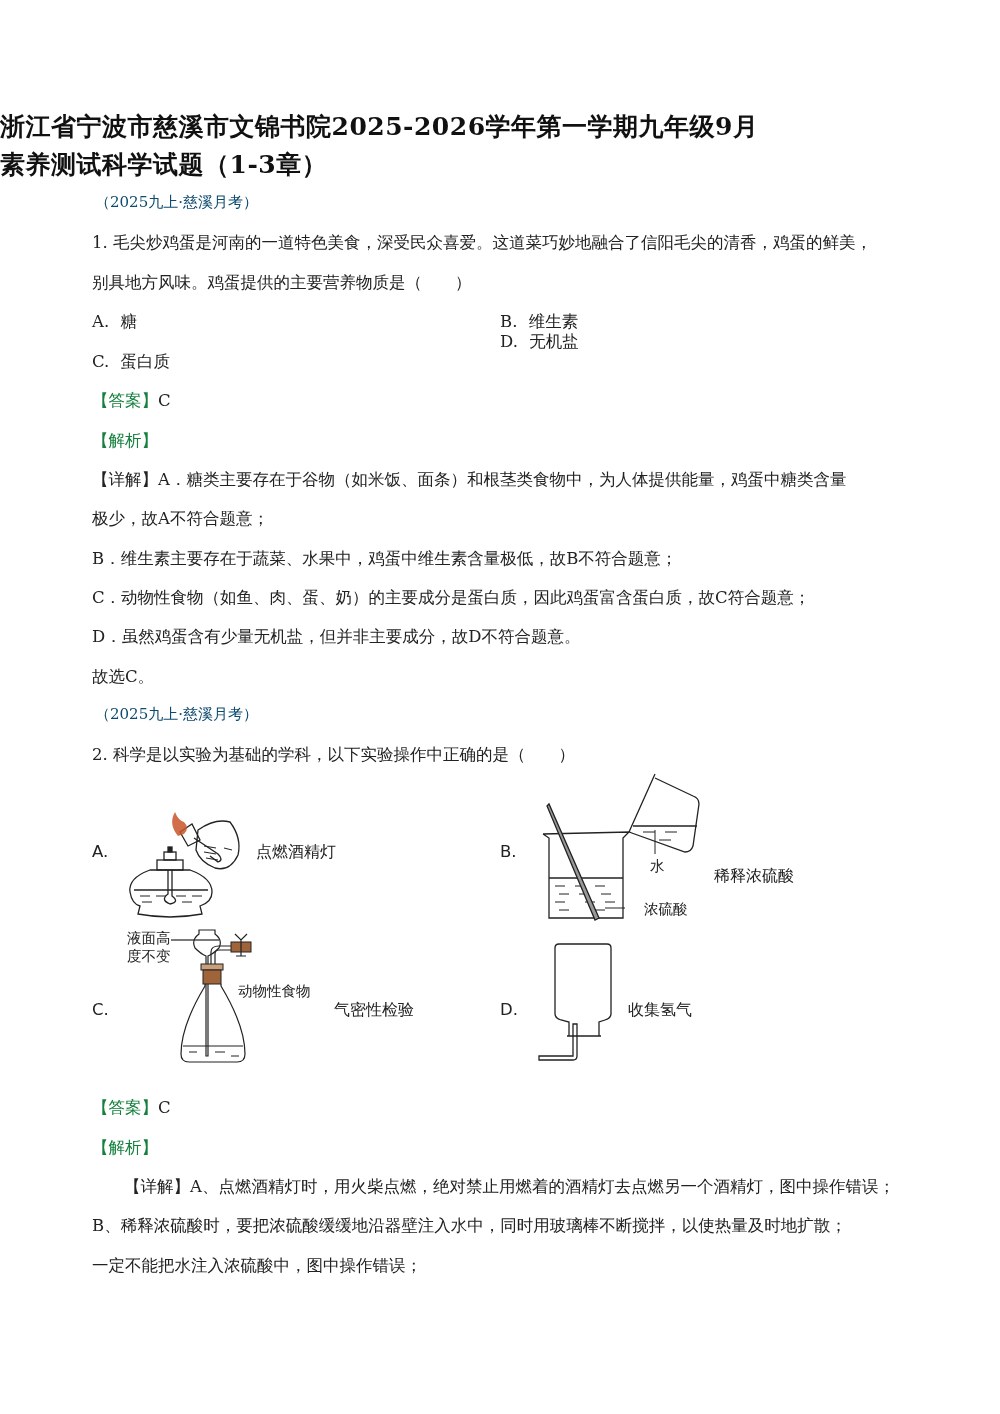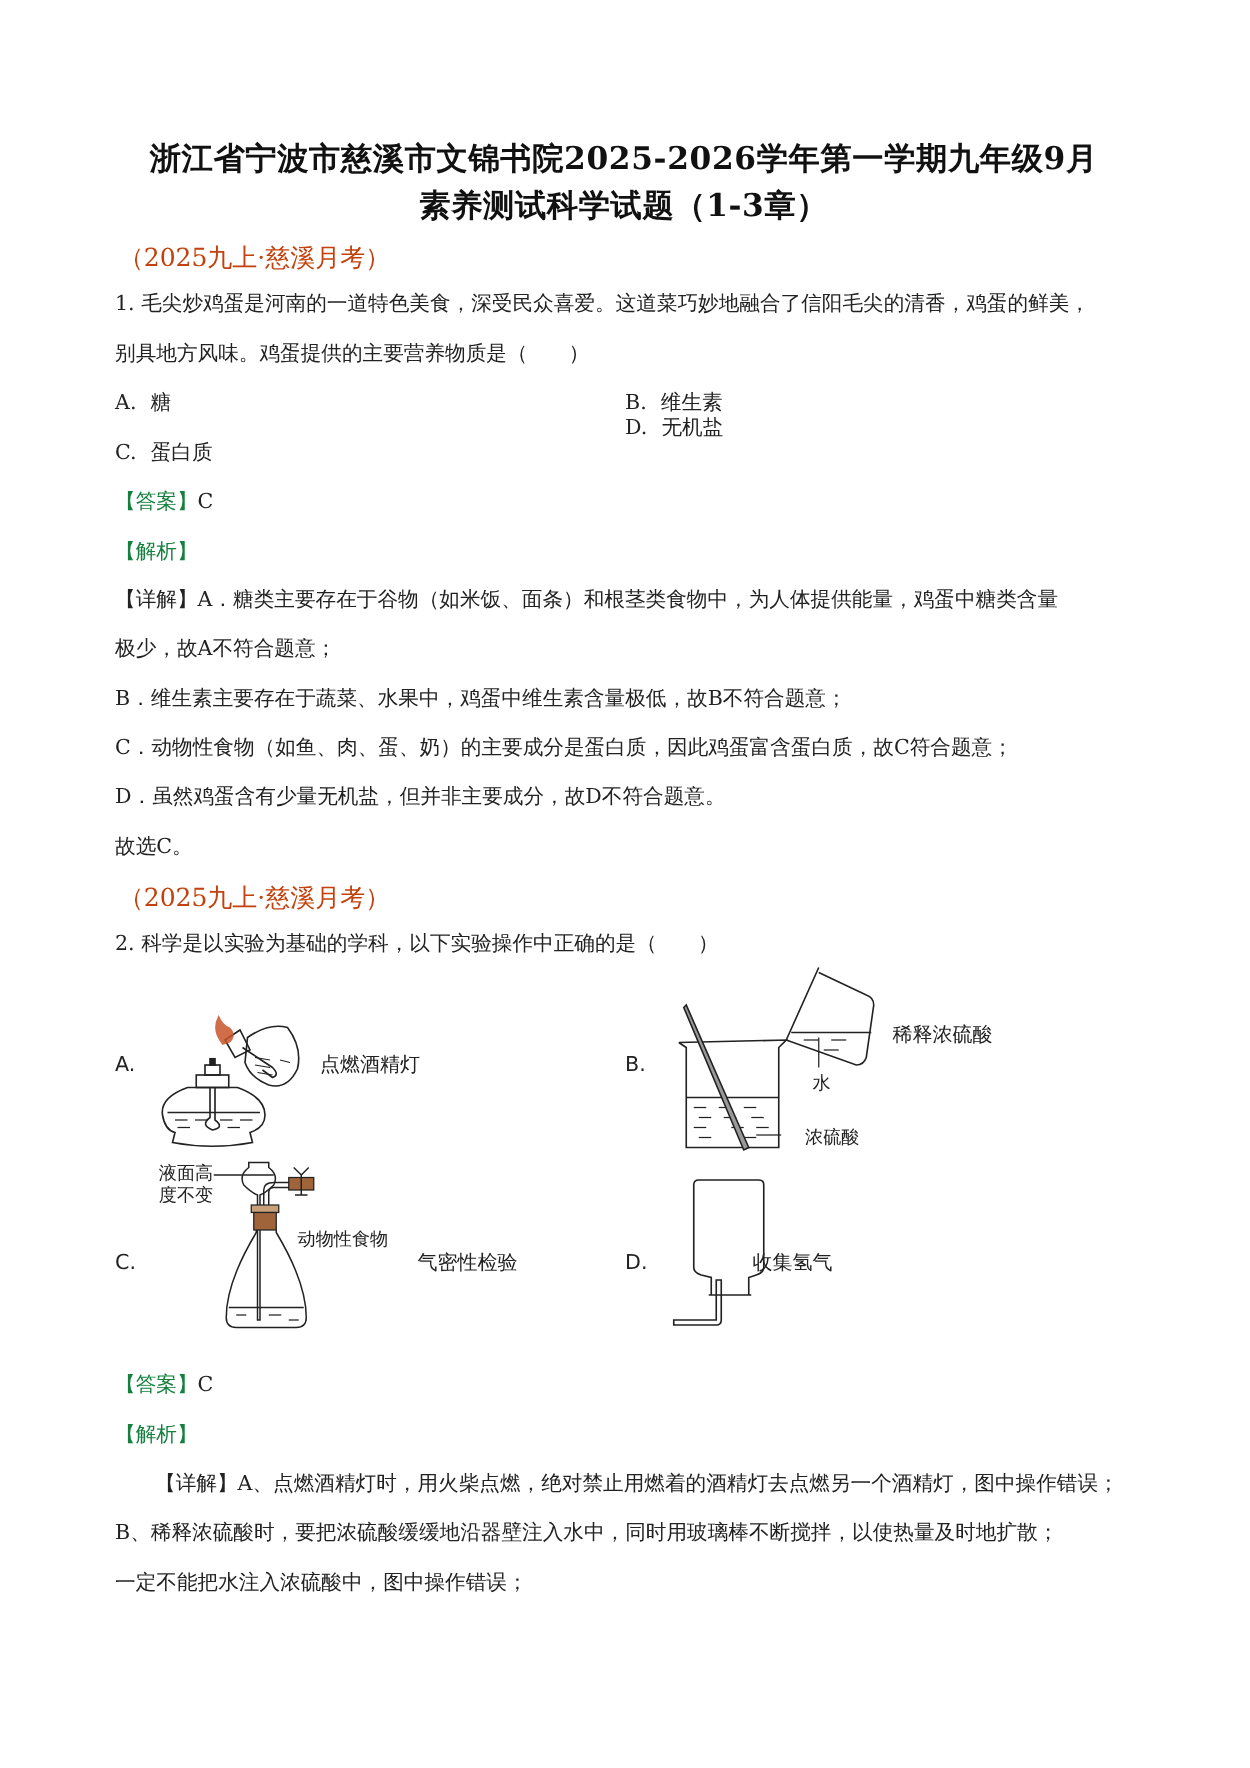--- a/index.html
+++ b/index.html
@@ -6,7 +6,7 @@
   body { width: 1000px; height: 1414px; position: relative; overflow: hidden;
          font-family: "DejaVu Serif", "Liberation Serif", serif; color: #1a1a1a; }
   .page { position: absolute; left: 0; top: 0; width: 1000px; height: 1414px; }
-  .title { position: absolute; left: 0; width: 998px; text-align: center;
+  .title { position: absolute; left: 0; width: 998px; text-align: left;
            font-weight: bold; font-size: 25px; letter-spacing: 0.5px; color: #111; }
   .line { position: absolute; left: 92px; font-size: 16.5px; white-space: nowrap; color: #222; }
   .src { left: 95px; font-size: 20px; color: #c2410c; }

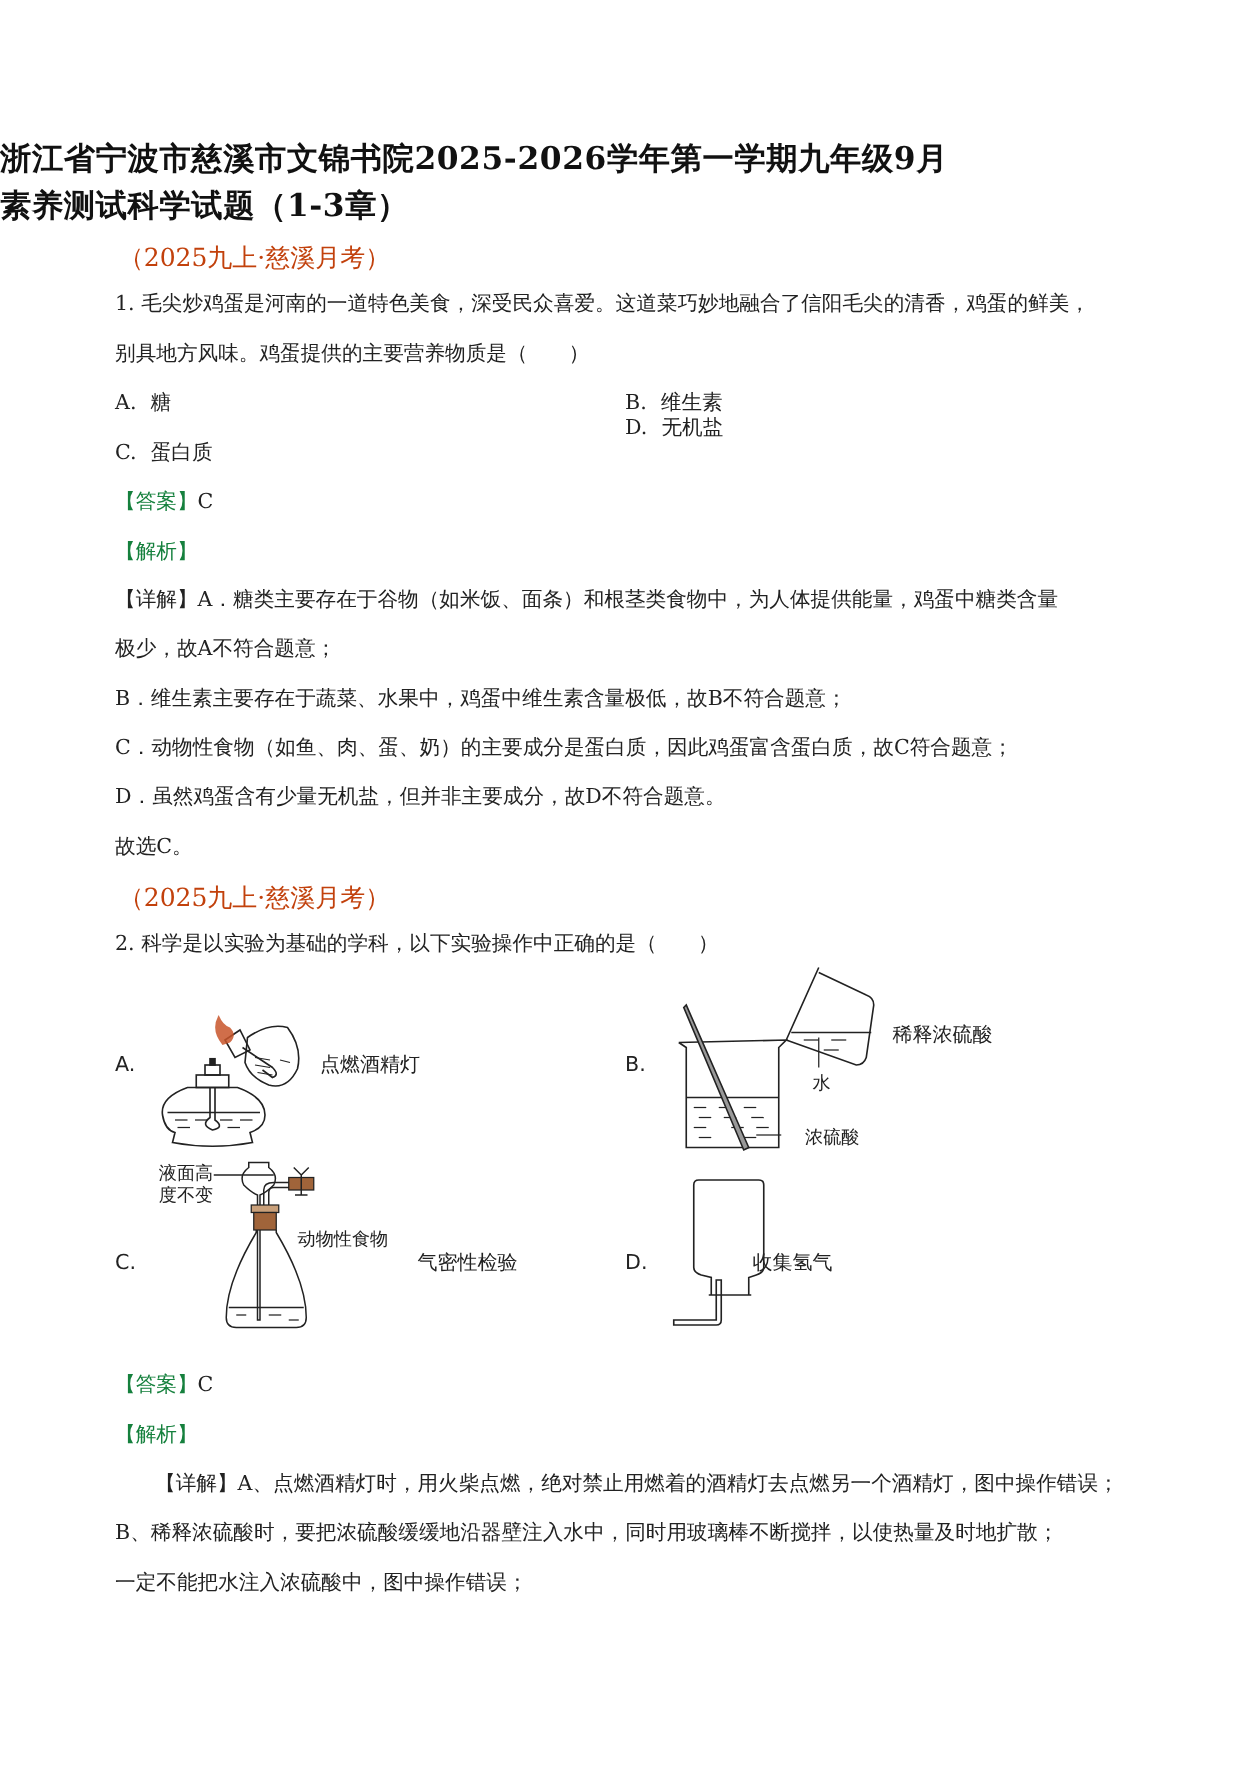--- a/index.html
+++ b/index.html
@@ -9,7 +9,7 @@
   .title { position: absolute; left: 0; width: 998px; text-align: left;
            font-weight: bold; font-size: 25px; letter-spacing: 0.5px; color: #111; }
   .line { position: absolute; left: 92px; font-size: 16.5px; white-space: nowrap; color: #222; }
-  .src { left: 95px; font-size: 20px; color: #c2410c; }
+  .src { left: 95px; font-size: 15px; color: #0c4a6e; }
   .blue { color: #15803d; }
   .opt { position: absolute; font-size: 16.5px; white-space: nowrap; color: #222; }
   .fig { position: absolute; }

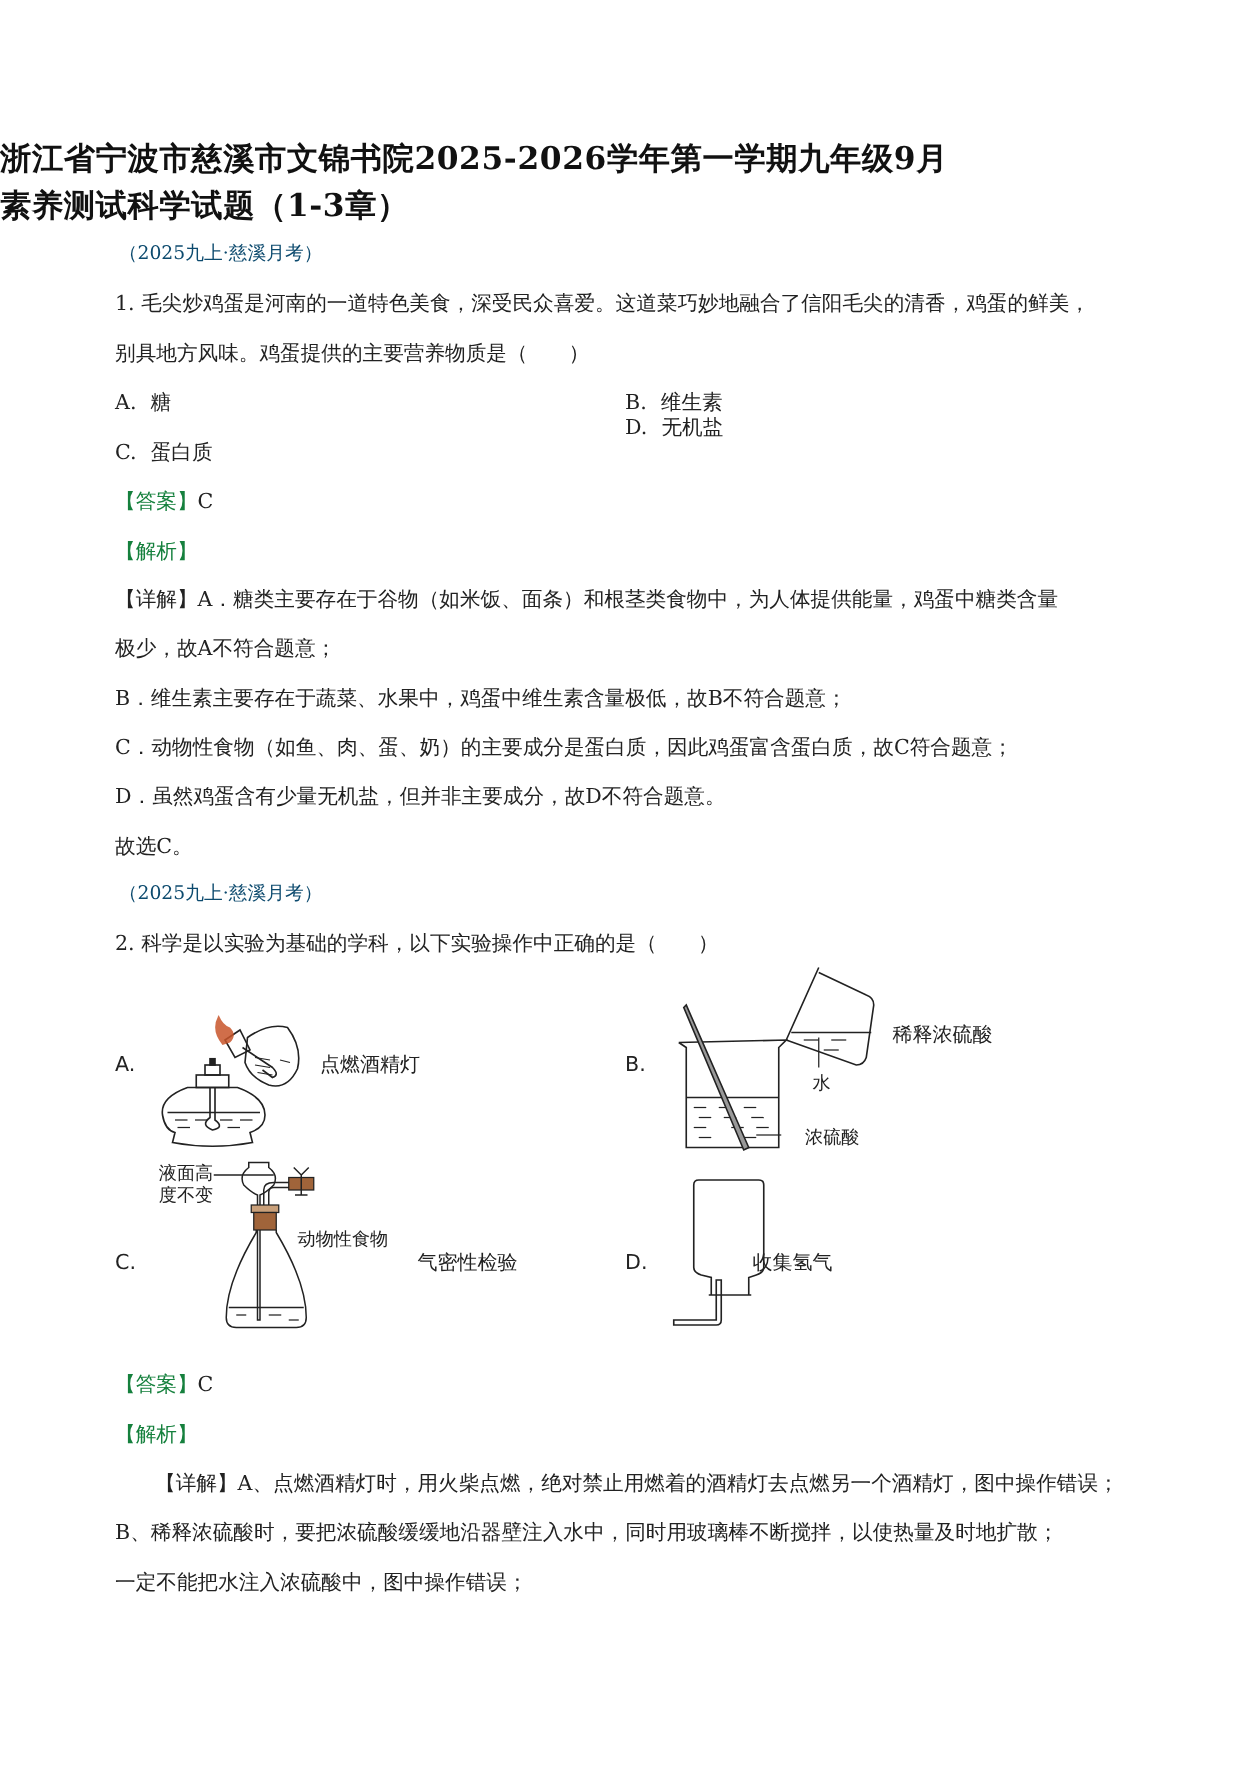--- a/index.html
+++ b/index.html
@@ -131,7 +131,7 @@
   </svg>
   <div class="figlabel small" style="left:650px; top:857px;">水</div>
   <div class="figlabel small" style="left:644px; top:900px;">浓硫酸</div>
-  <div class="figlabel" style="left:714px; top:818px;">稀释浓硫酸</div>
+  <div class="figlabel" style="left:714px; top:866px;">稀释浓硫酸</div>
 
   <div class="figlabel small" style="left:127px; top:929px;">液面高</div>
   <div class="figlabel small" style="left:127px; top:947px;">度不变</div>

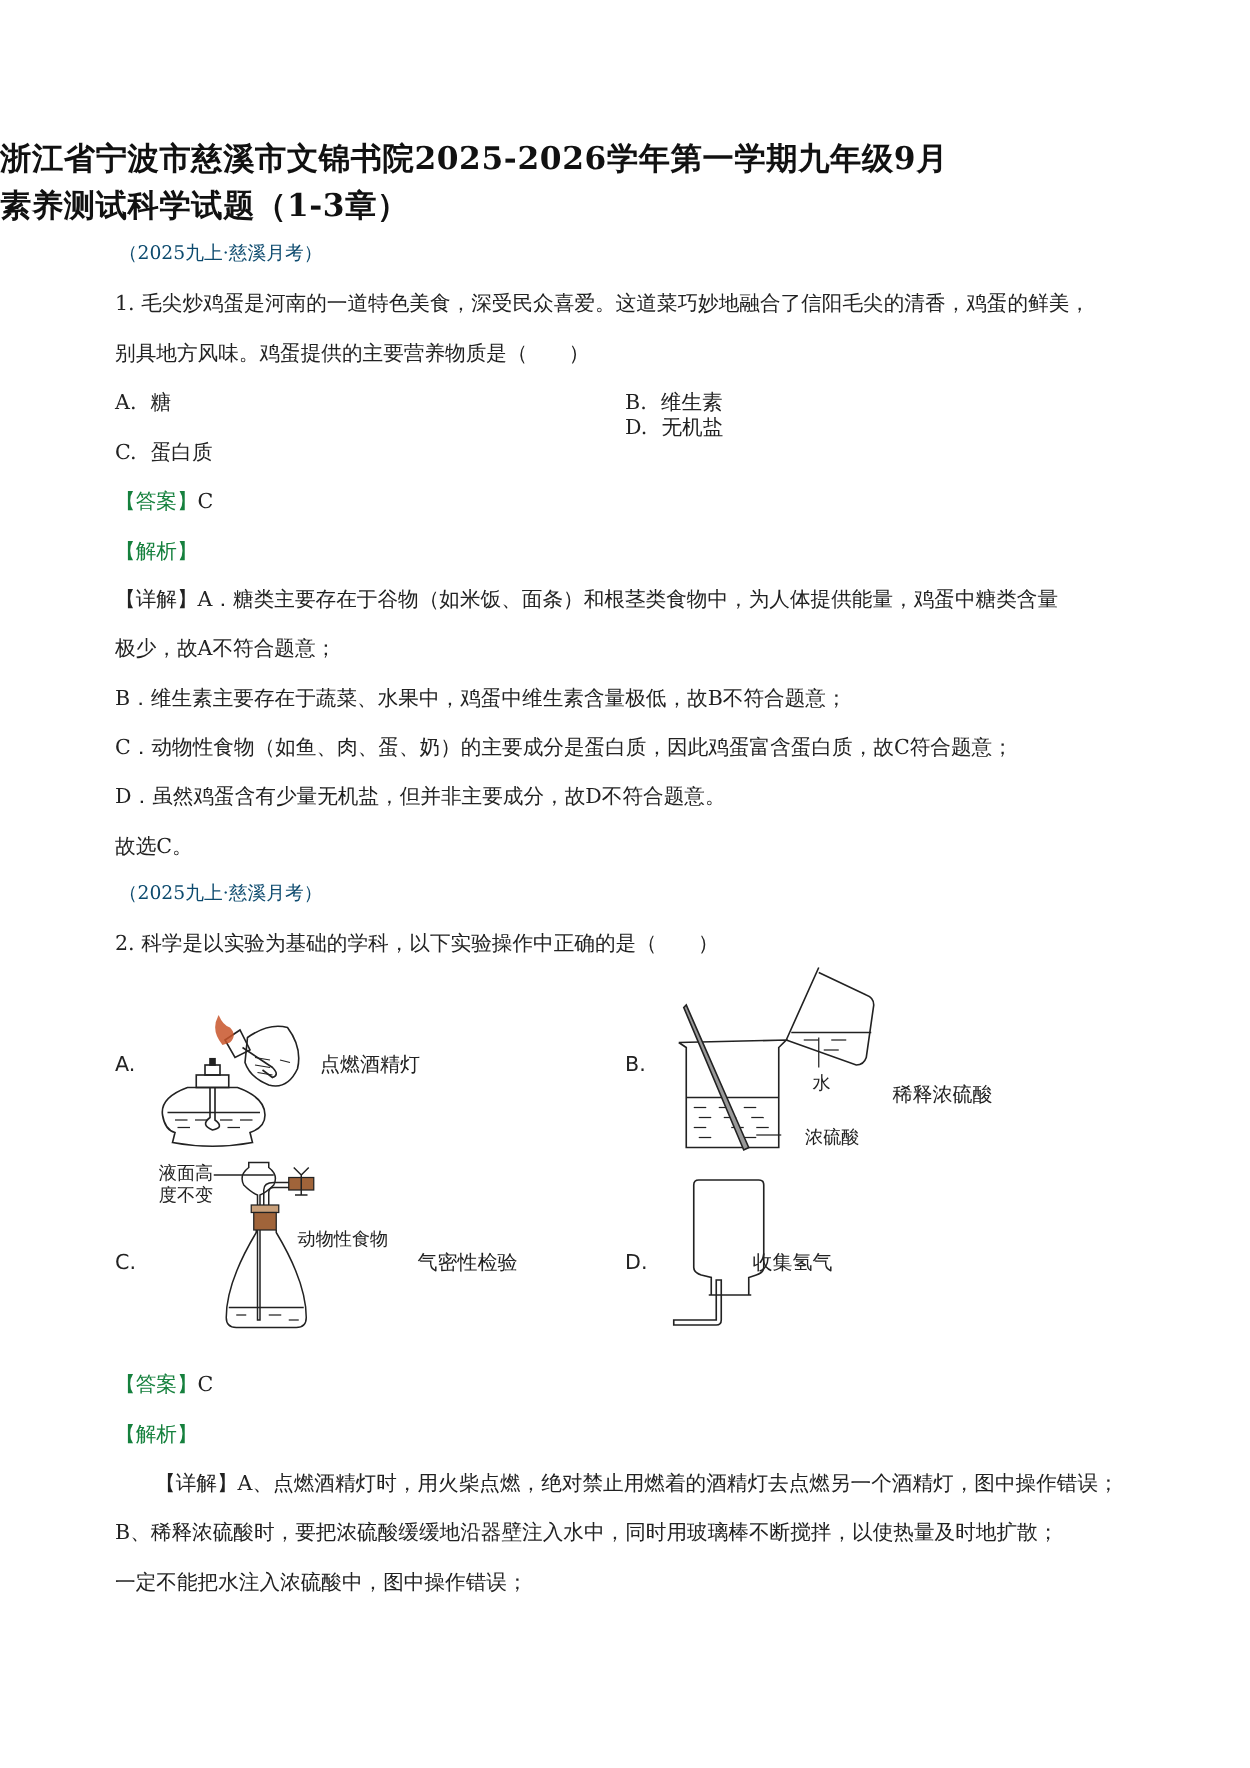--- a/index.html
+++ b/index.html
@@ -174,7 +174,7 @@
       <path d="M38 82 L42 82 L42 114 Q42 118 38 118 L4 118 L4 114 L38 114 Z"></path>
     </g>
   </svg>
-  <div class="figlabel" style="left:602px; top:1000px;text-align:center;">收集氢气</div>
+  <div class="figlabel" style="left:628px; top:1000px;text-align:center;">收集氢气</div>
 
   <div class="line" style="top:1097px;">
     <span class="blue">【答案】</span><span>C</span>

